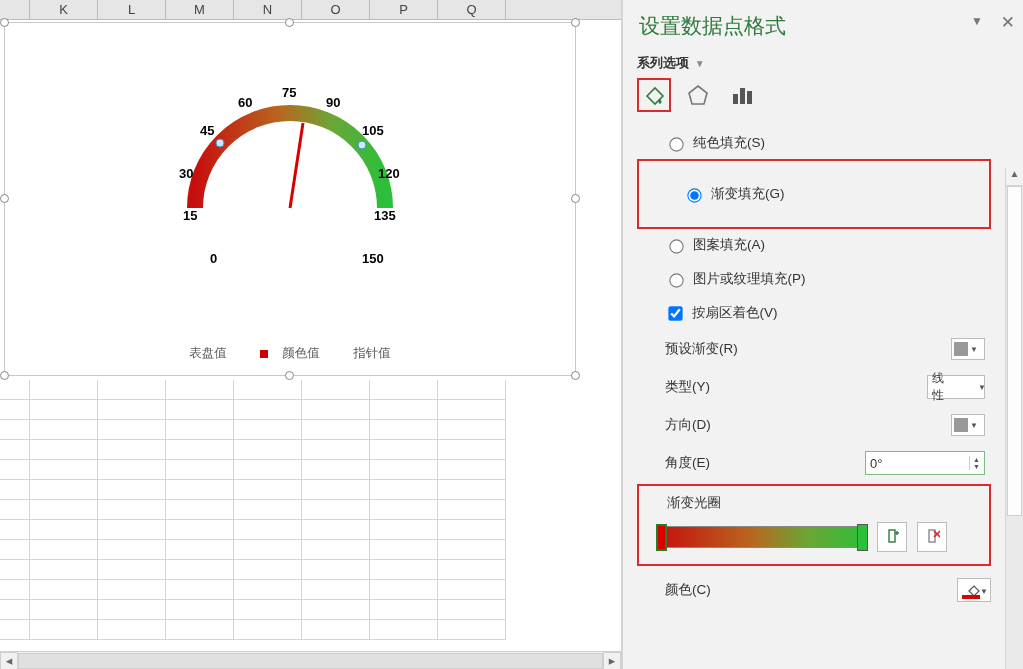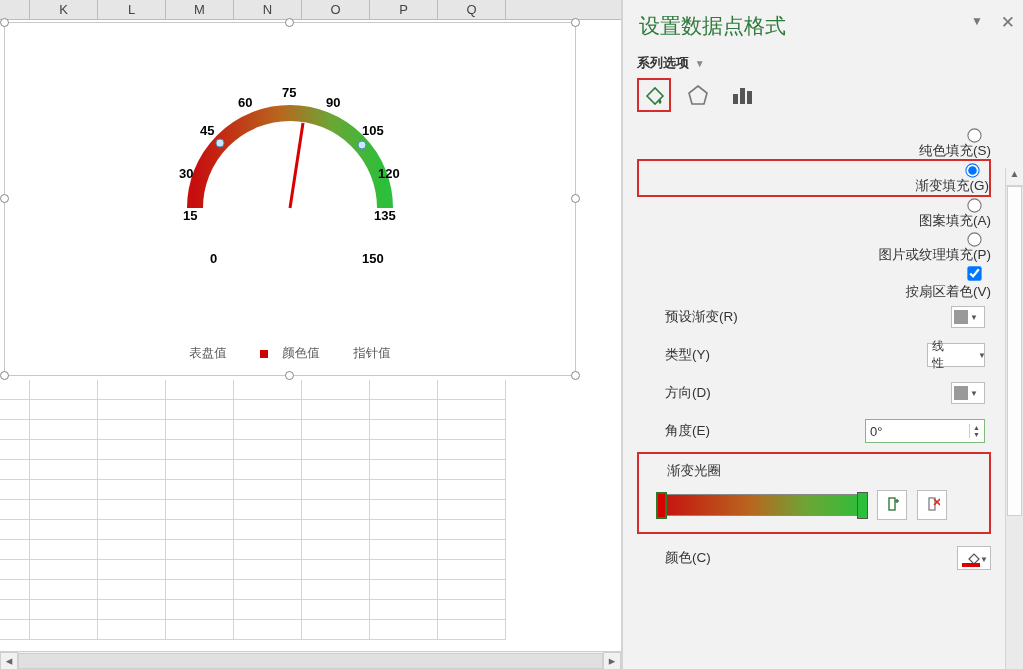--- a/index.html
+++ b/index.html
@@ -167,11 +167,10 @@
   }
   .radio-row, .check-row {
     display: flex;
-    align-items: flex-end;
+    align-items: center;
     height: 34px;
     padding-left: 28px;
     font-size: 13.5px;
-    flex-direction: column;
   }
   .radio-row input, .check-row input { margin-right: 10px; transform: scale(1.1); }
   .highlight-box {

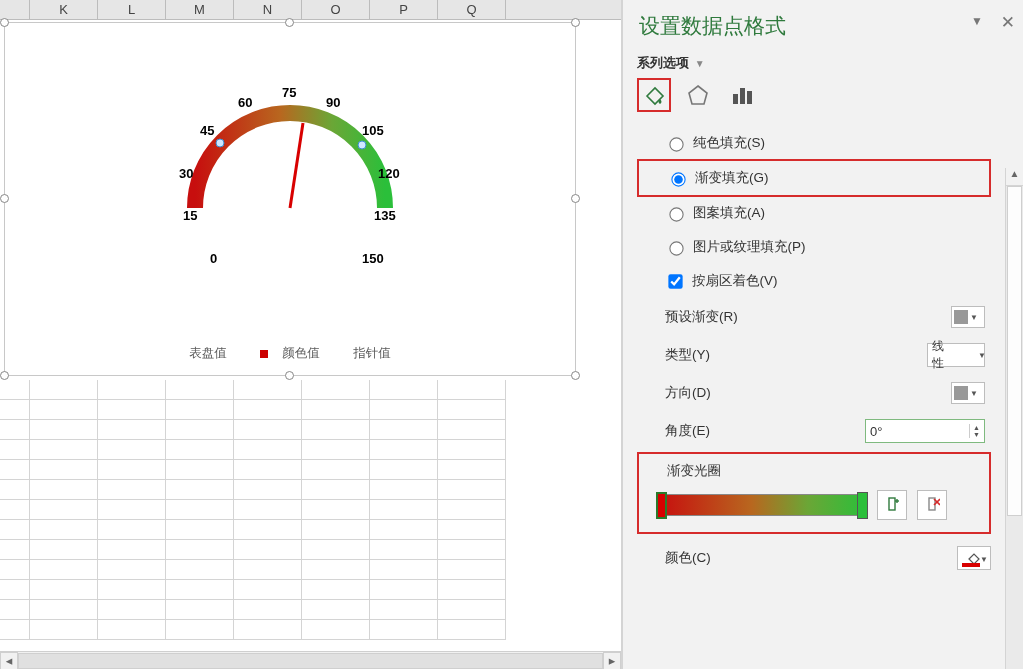--- a/index.html
+++ b/index.html
@@ -175,7 +175,7 @@
   .radio-row input, .check-row input { margin-right: 10px; transform: scale(1.1); }
   .highlight-box {
     border: 2px solid #d62c2c;
-    padding: 0;
+    padding: 16px;
     margin: -1px 0;
   }
 

